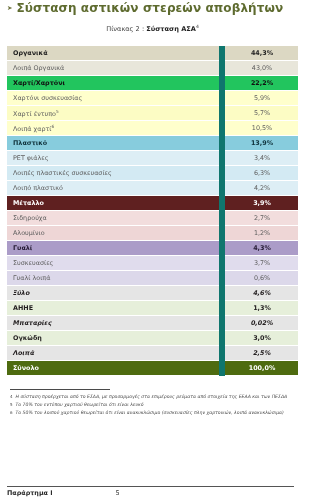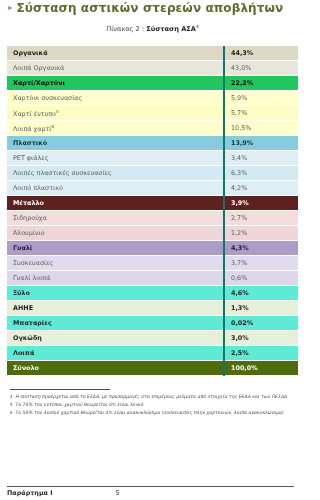--- a/index.html
+++ b/index.html
@@ -56,8 +56,8 @@
     white-space:nowrap;
   }
   td.val{
-    width:62px;
-    border-left:2px solid #0f766e;
+    text-align:center;width:62px;
+    border-left:6px solid #0f766e;
   }
   sup{font-size:4.3px;vertical-align:super;}
 

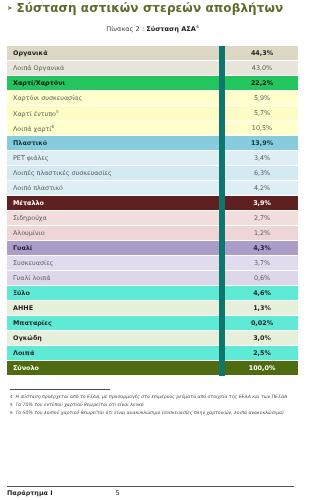--- a/index.html
+++ b/index.html
@@ -86,7 +86,7 @@
   tr.gla-s td{background:#e0dced;}
   tr.gla-s2 td{background:#dcd8ea;}
   
-  tr.mis-a td{background:#5eead4;}
+  tr.mis-a td{background:#e5e5e5;font-style:italic;}
   tr.mis-b td{background:#e6efda;}
   
   tr.total td{background:#4e6b10;color:#ffffff;font-weight:bold;}

